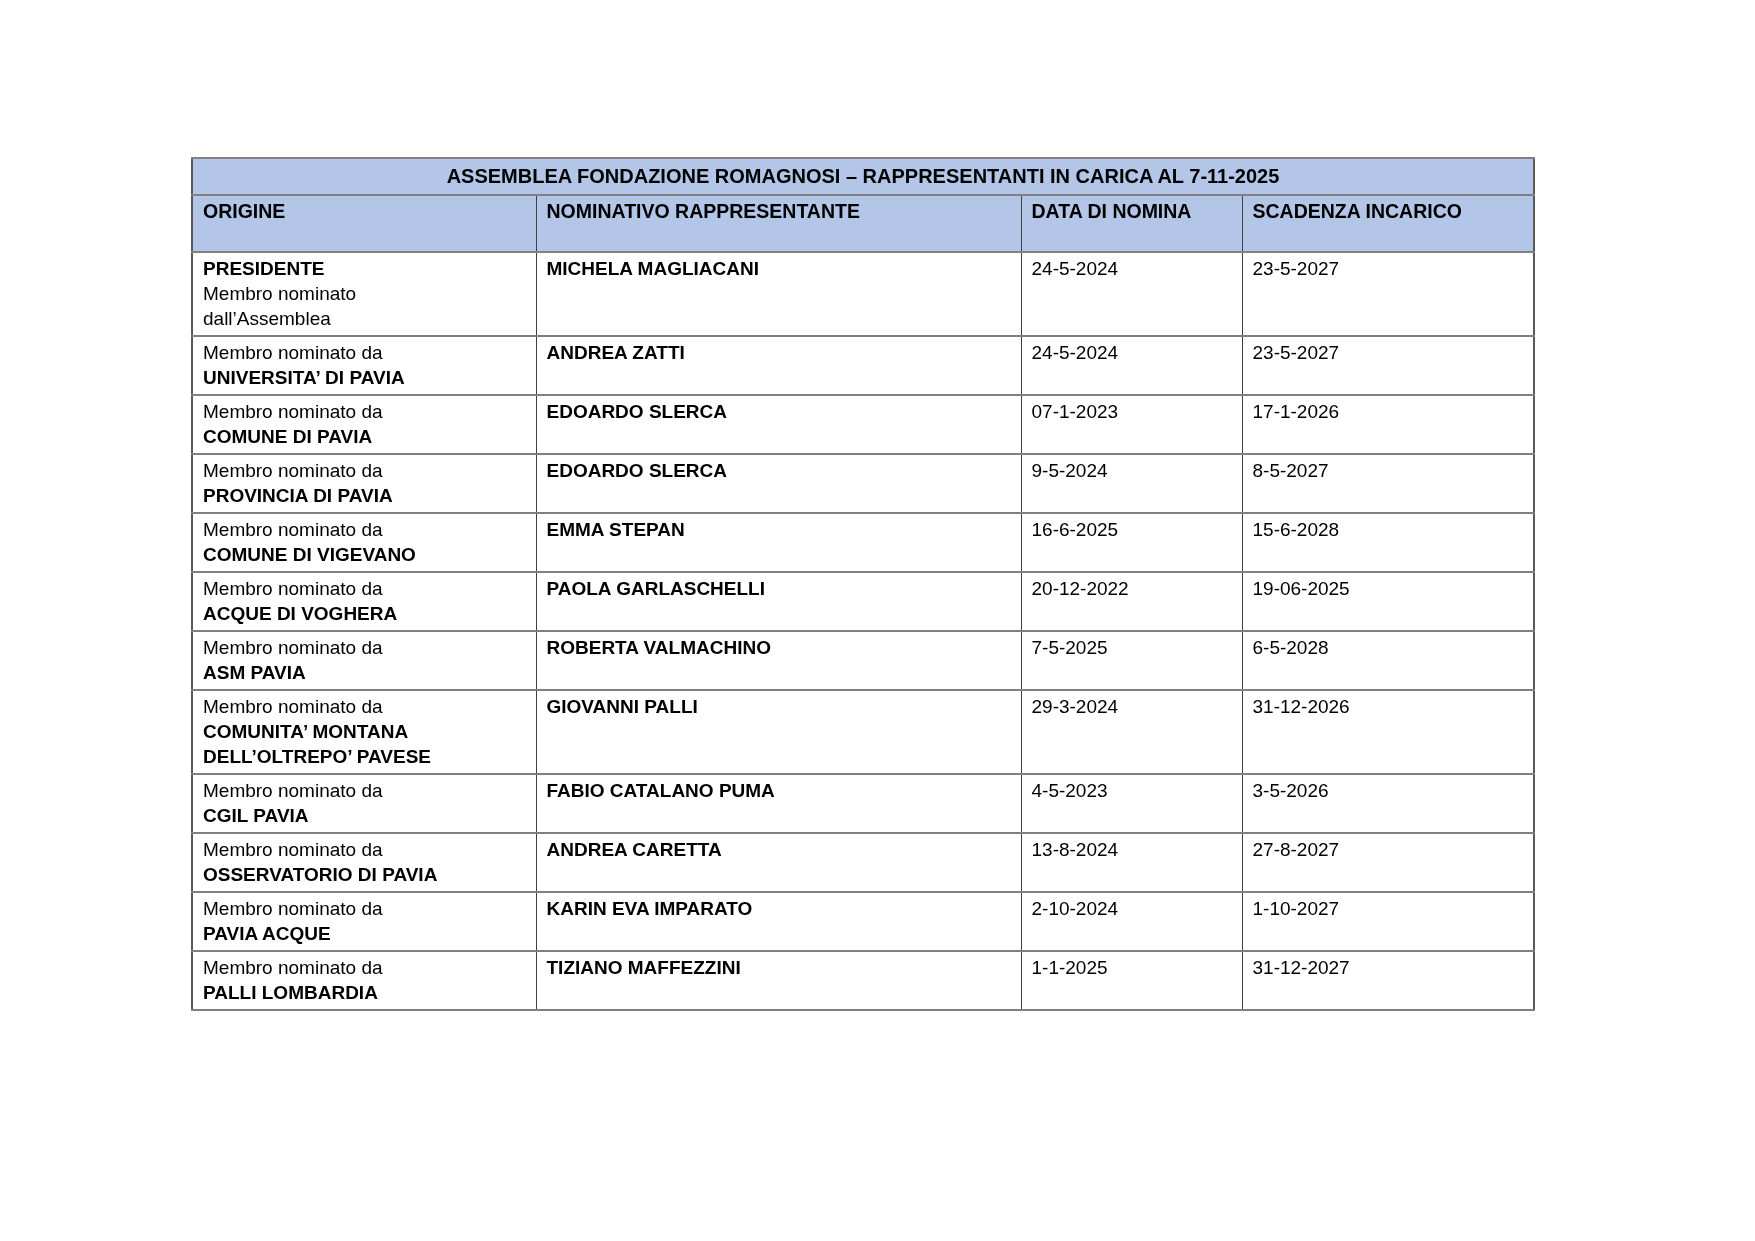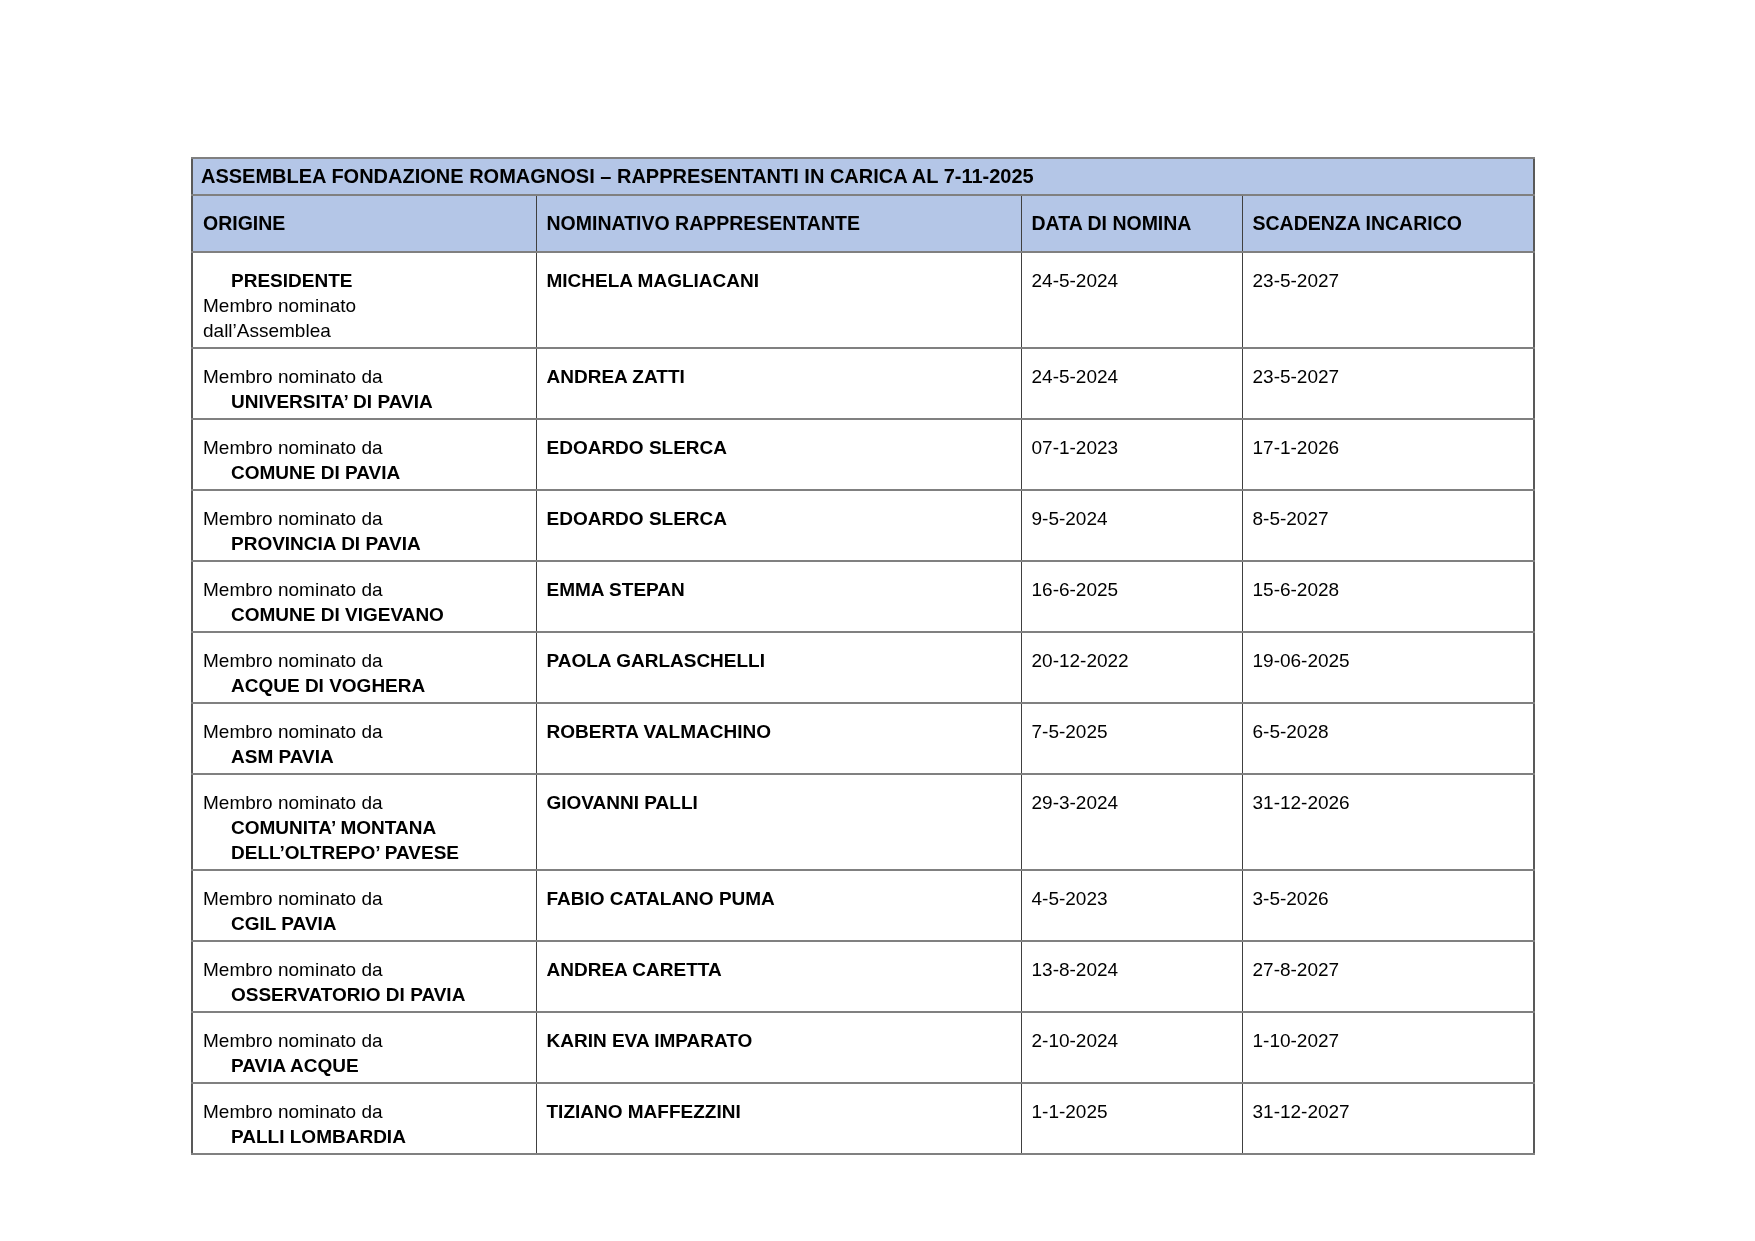--- a/index.html
+++ b/index.html
@@ -49,7 +49,7 @@
   }
   .title-cell {
     background: var(--header-bg);
-    text-align: left;
+    text-align: center;
     font-weight: bold;
     font-size: 20px;
     line-height: 26px;

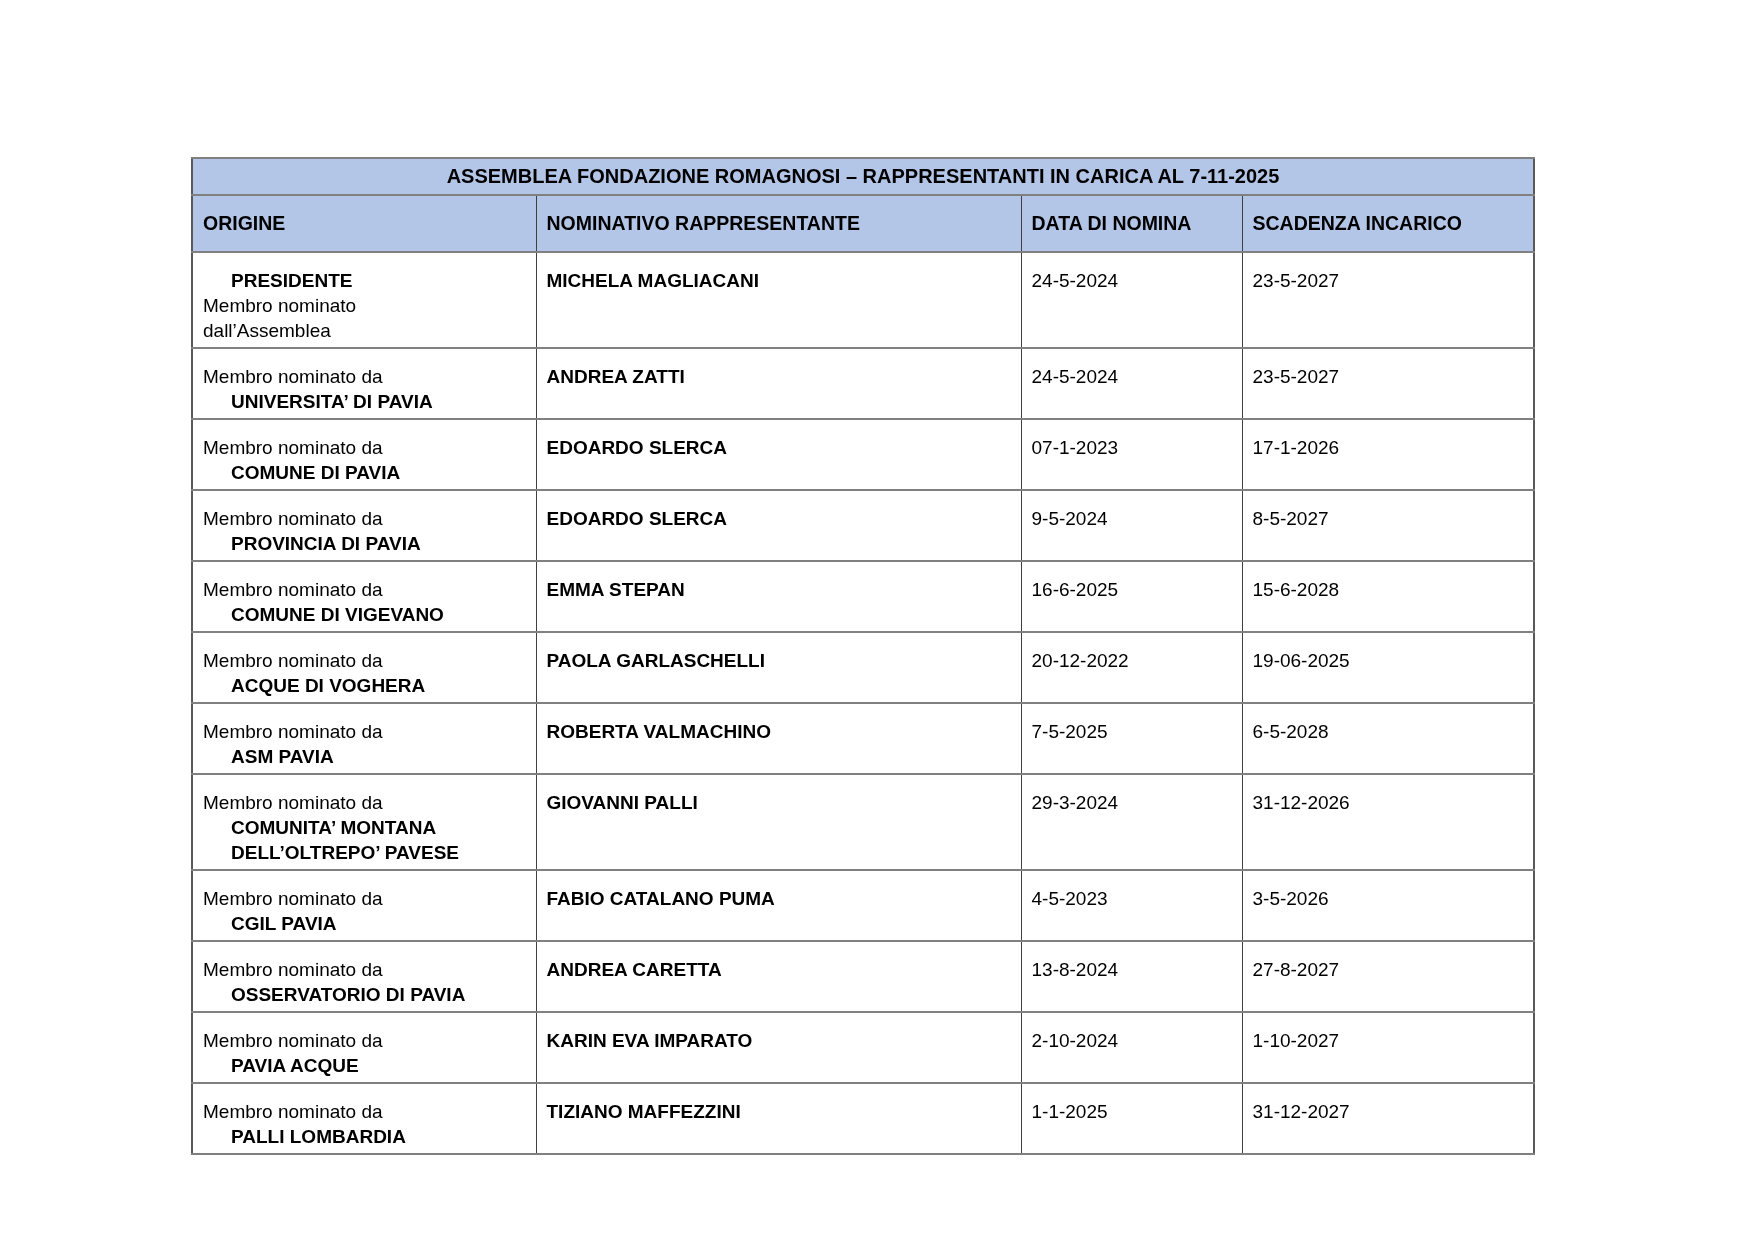--- a/index.html
+++ b/index.html
@@ -45,7 +45,7 @@
     text-align: left;
     font-size: 19px;
     line-height: 25px;
-    padding: 15px 10px 4px 10px;
+    padding: 3px 10px 4px 10px;
   }
   .title-cell {
     background: var(--header-bg);

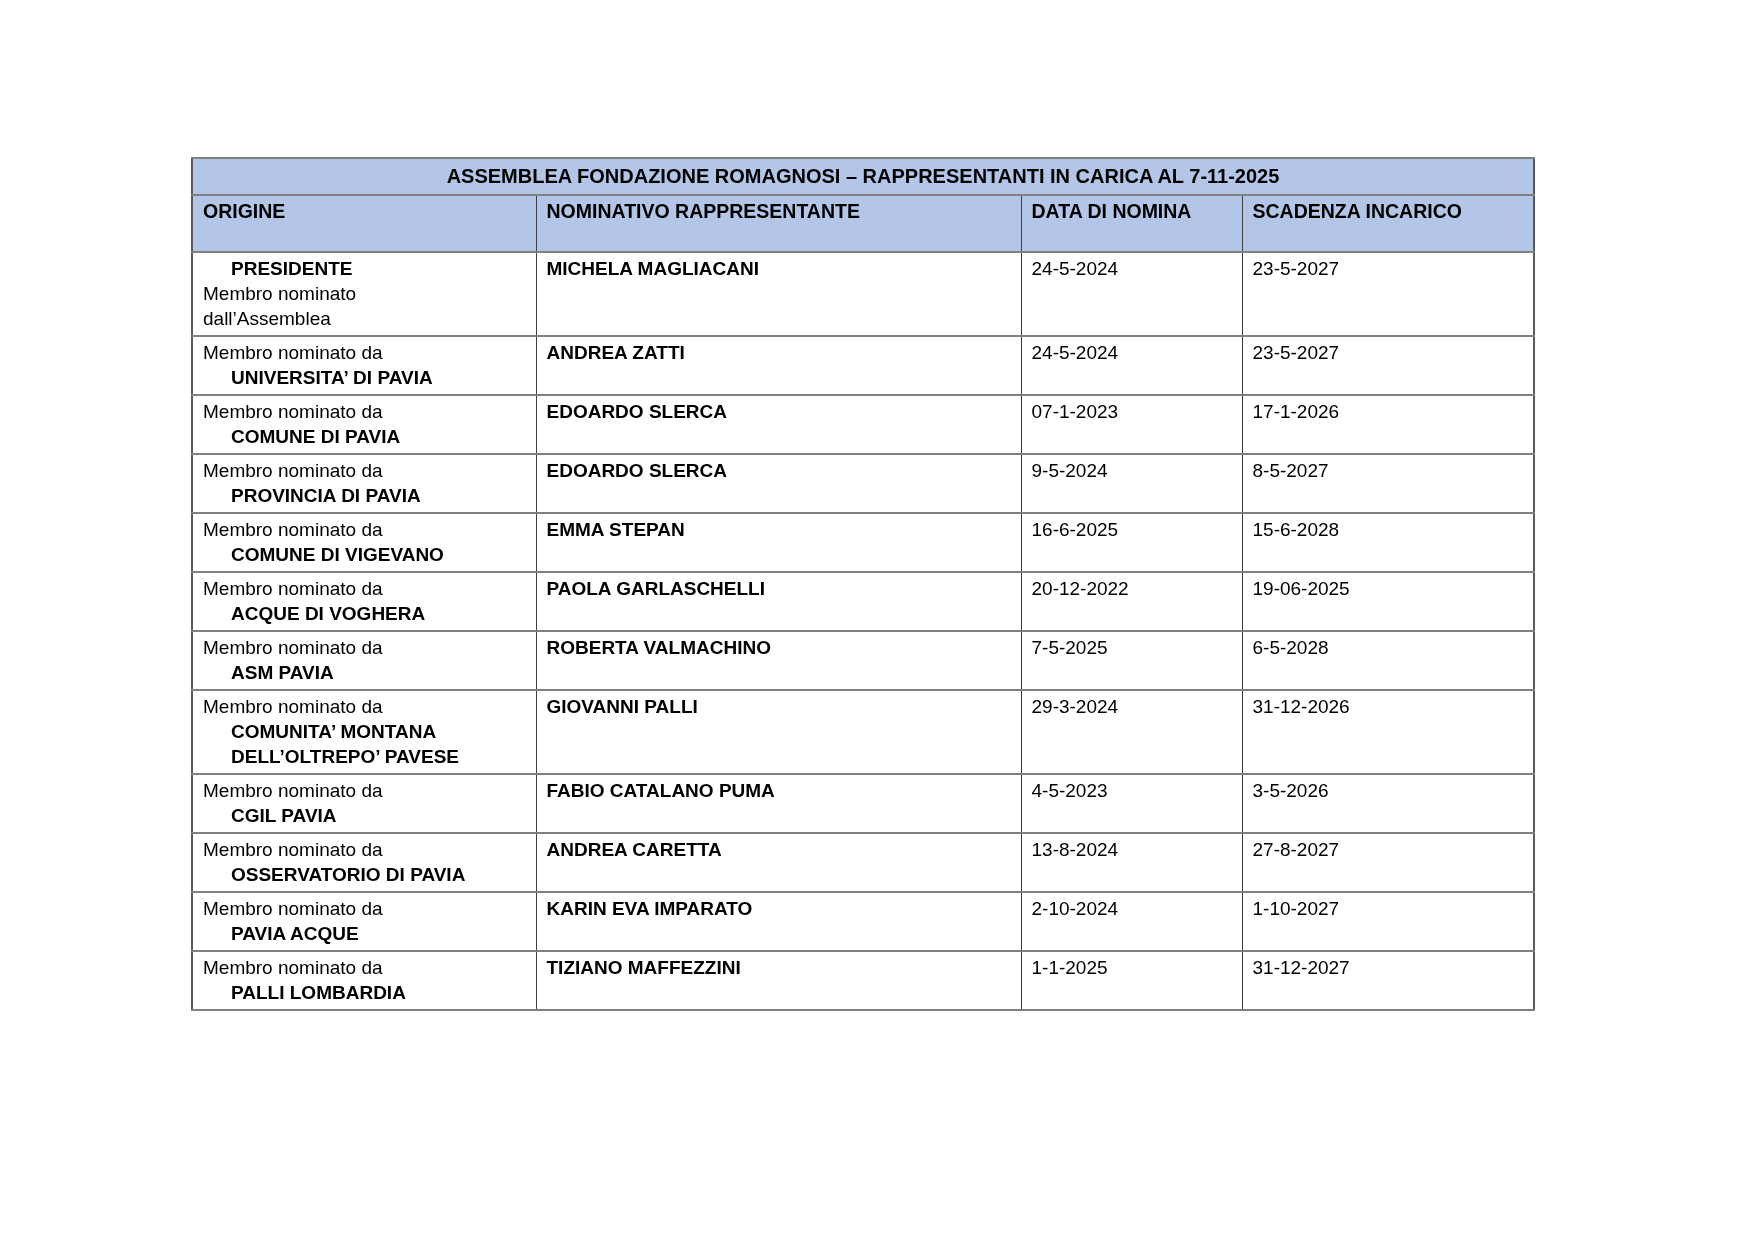--- a/index.html
+++ b/index.html
@@ -62,7 +62,7 @@
     height: 57px;
   }
   td.nominativo-cell { font-weight: bold; }
-  .b { font-weight: bold; margin-left: 28px; }
+  .b { font-weight: bold; }
   tr.data-row td { height: 57px; }
 </style>
 </head>

